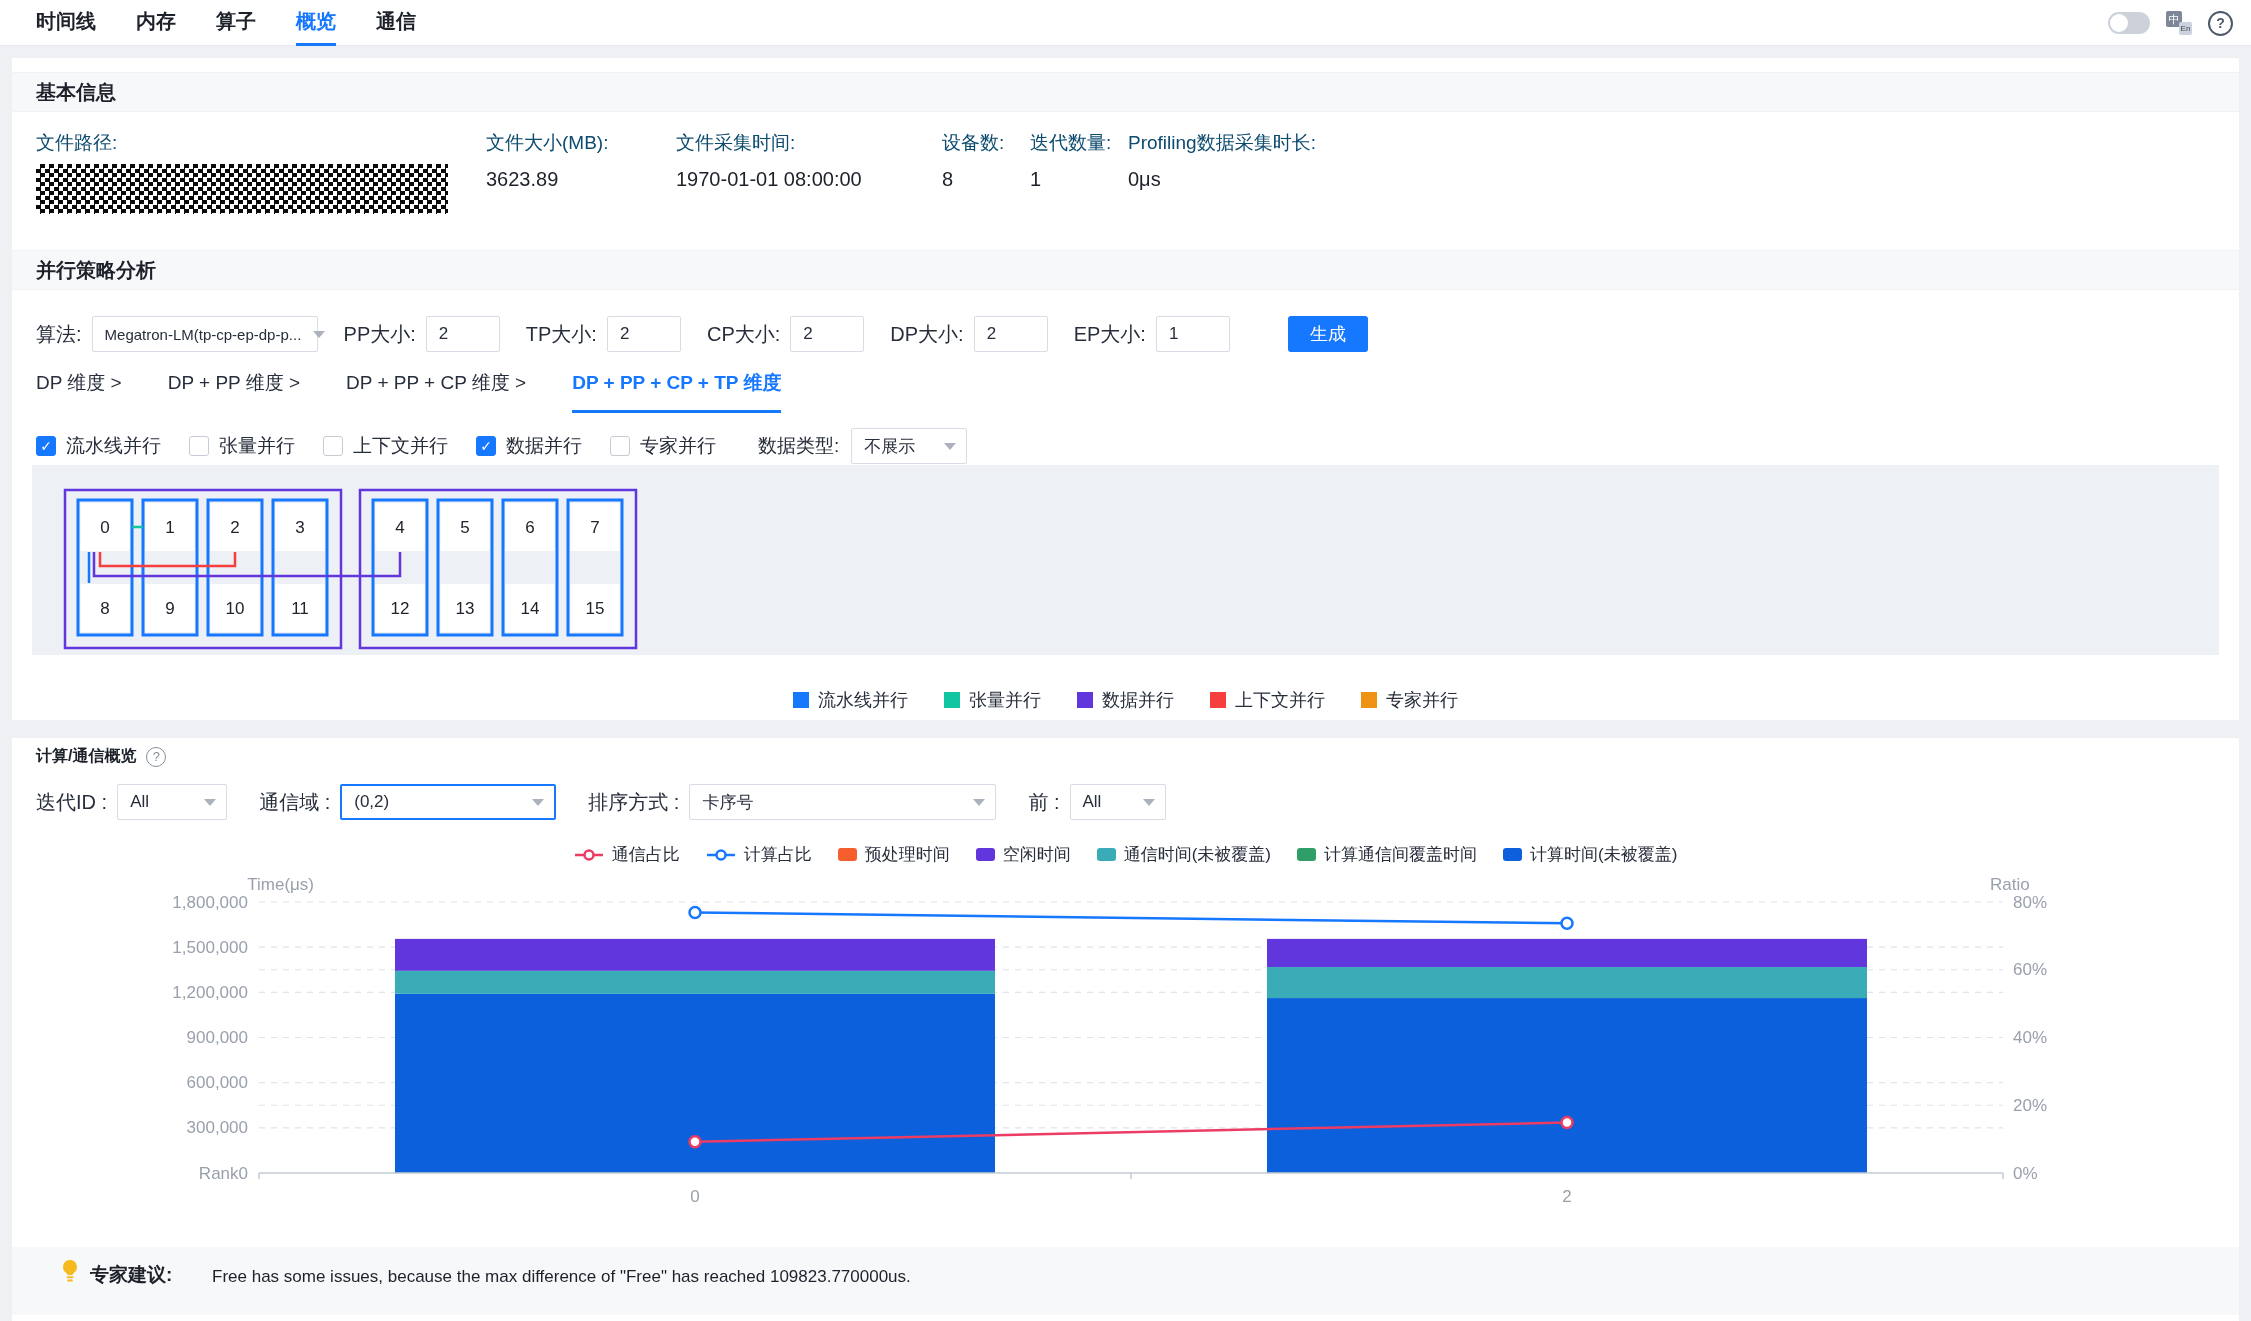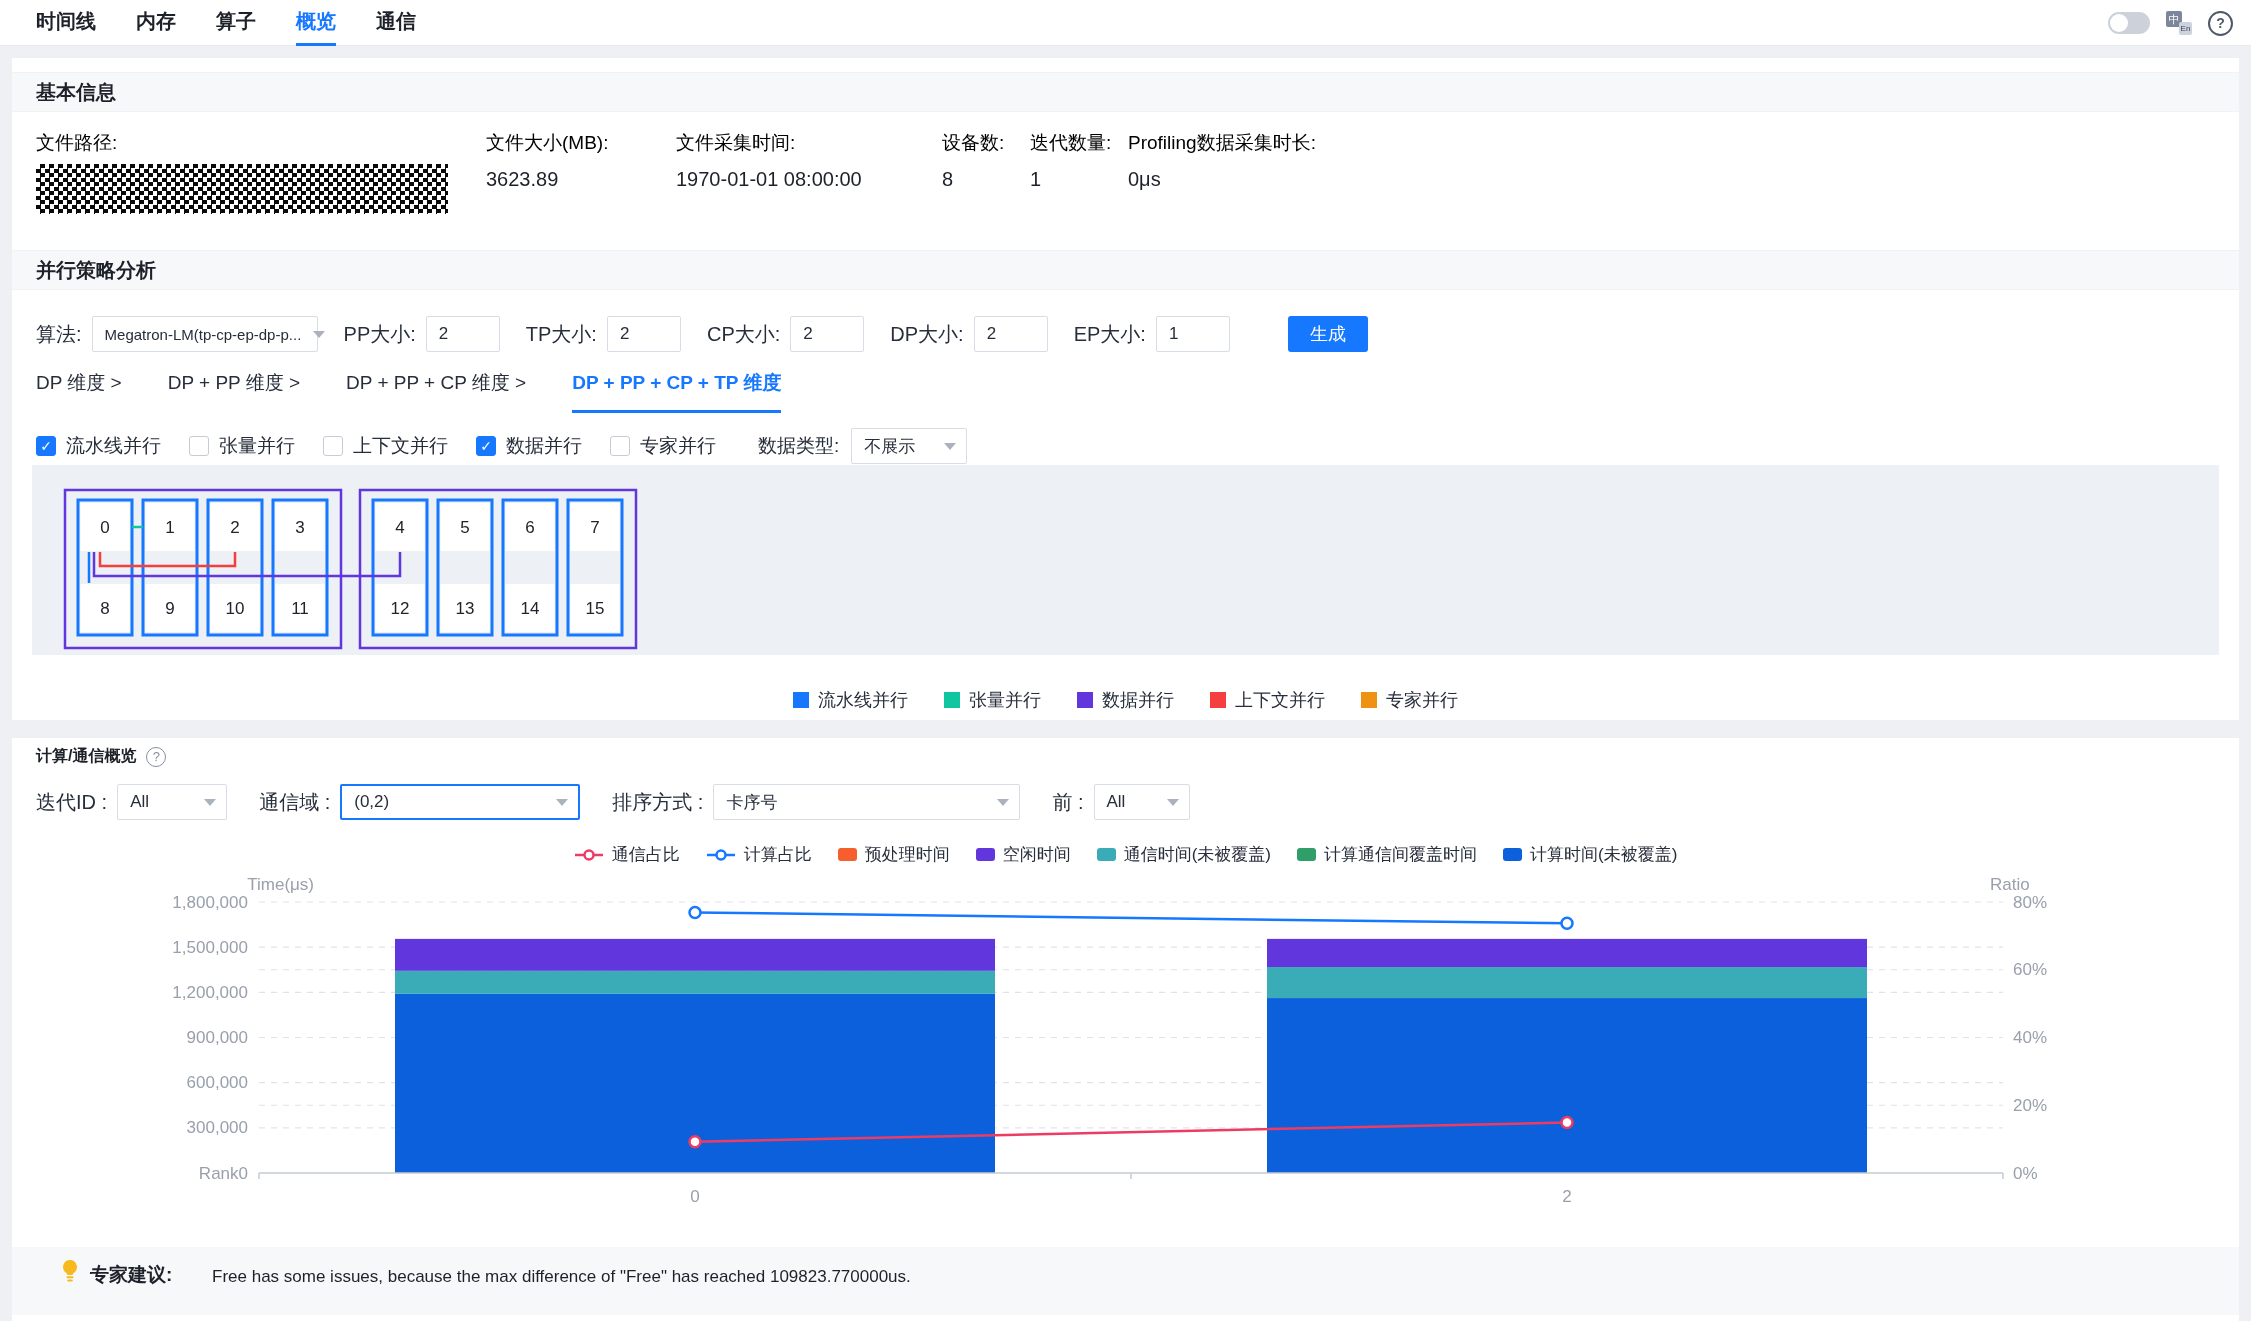--- a/index.html
+++ b/index.html
@@ -22,7 +22,7 @@
   .hdr-band .t{margin-left:24px;line-height:38px;font-weight:bold;font-size:20px;color:#1d2129;}
   
   .fields{position:absolute;left:24px;top:72px;display:flex;align-items:flex-start;}
-  .field .lab{font-size:19px;color:#000000;}
+  .field .lab{font-size:19px;color:#0c4a6e;}
   .field .val{font-size:20px;color:#1d2129;margin-top:12px;}
   .checker{width:412px;height:50px;margin-top:8px;background:repeating-conic-gradient(#0a0a0a 0% 25%, #fff 0% 50%) 0 0/9px 9px;}
   

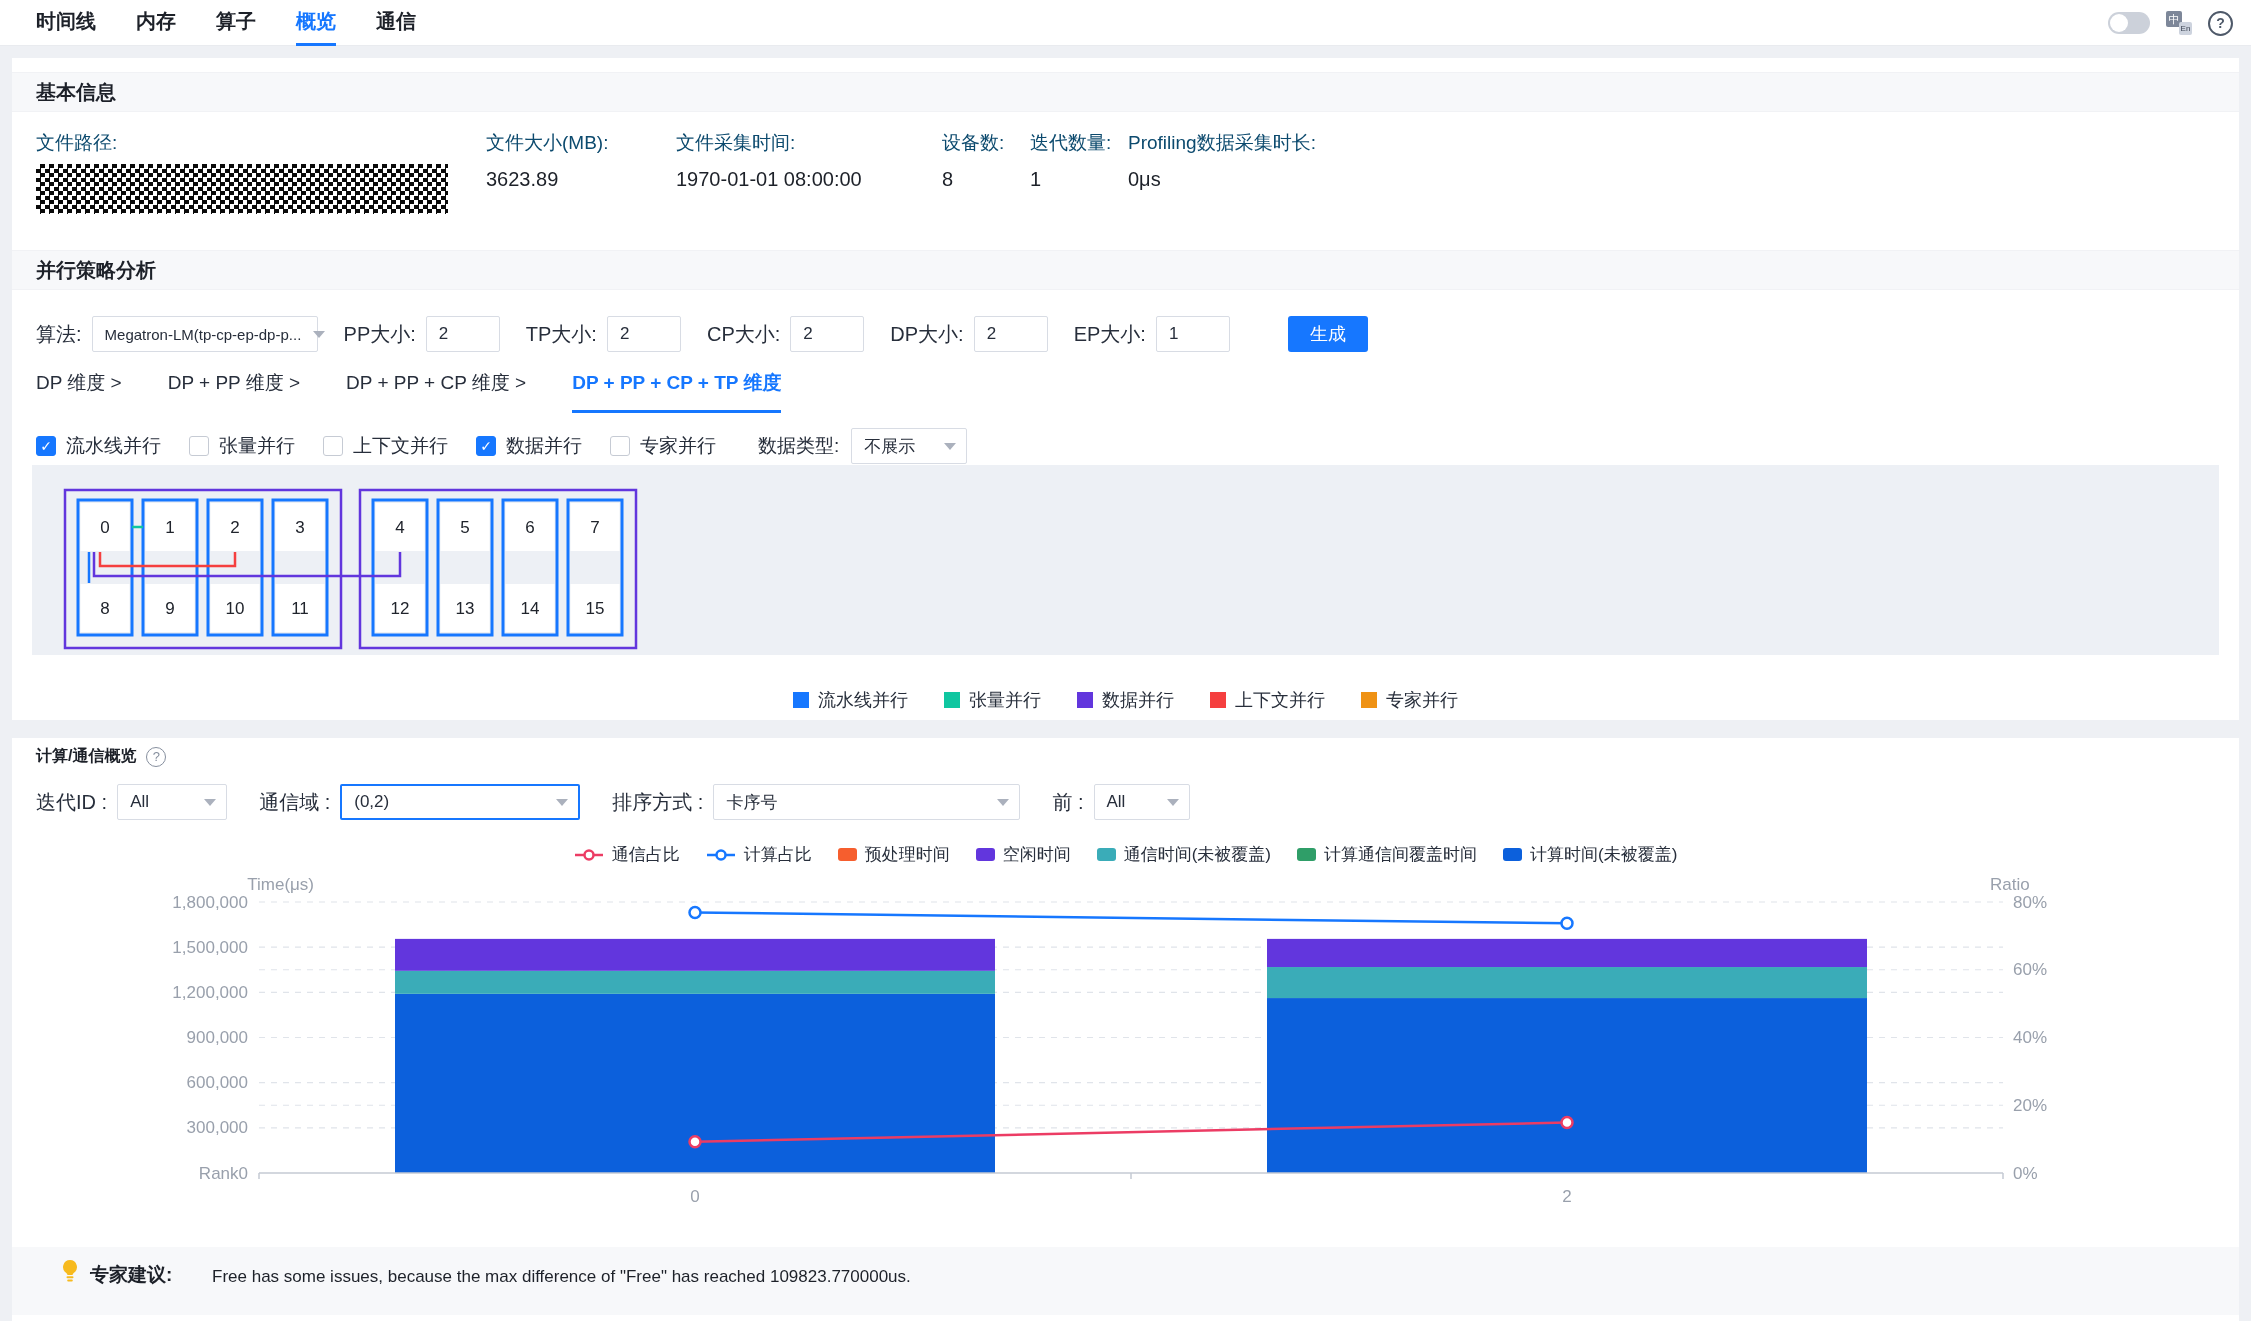--- a/index.html
+++ b/index.html
@@ -285,7 +285,7 @@
     </div>
     <div class="ctl-group">
       <span class="lab">通信域 :</span>
-      <div class="select focused" style="width:240px;">
+      <div class="select focused" style="width:216px;">
         <span>(0,2)</span>
           <span class="caret"></span>
       </div>

